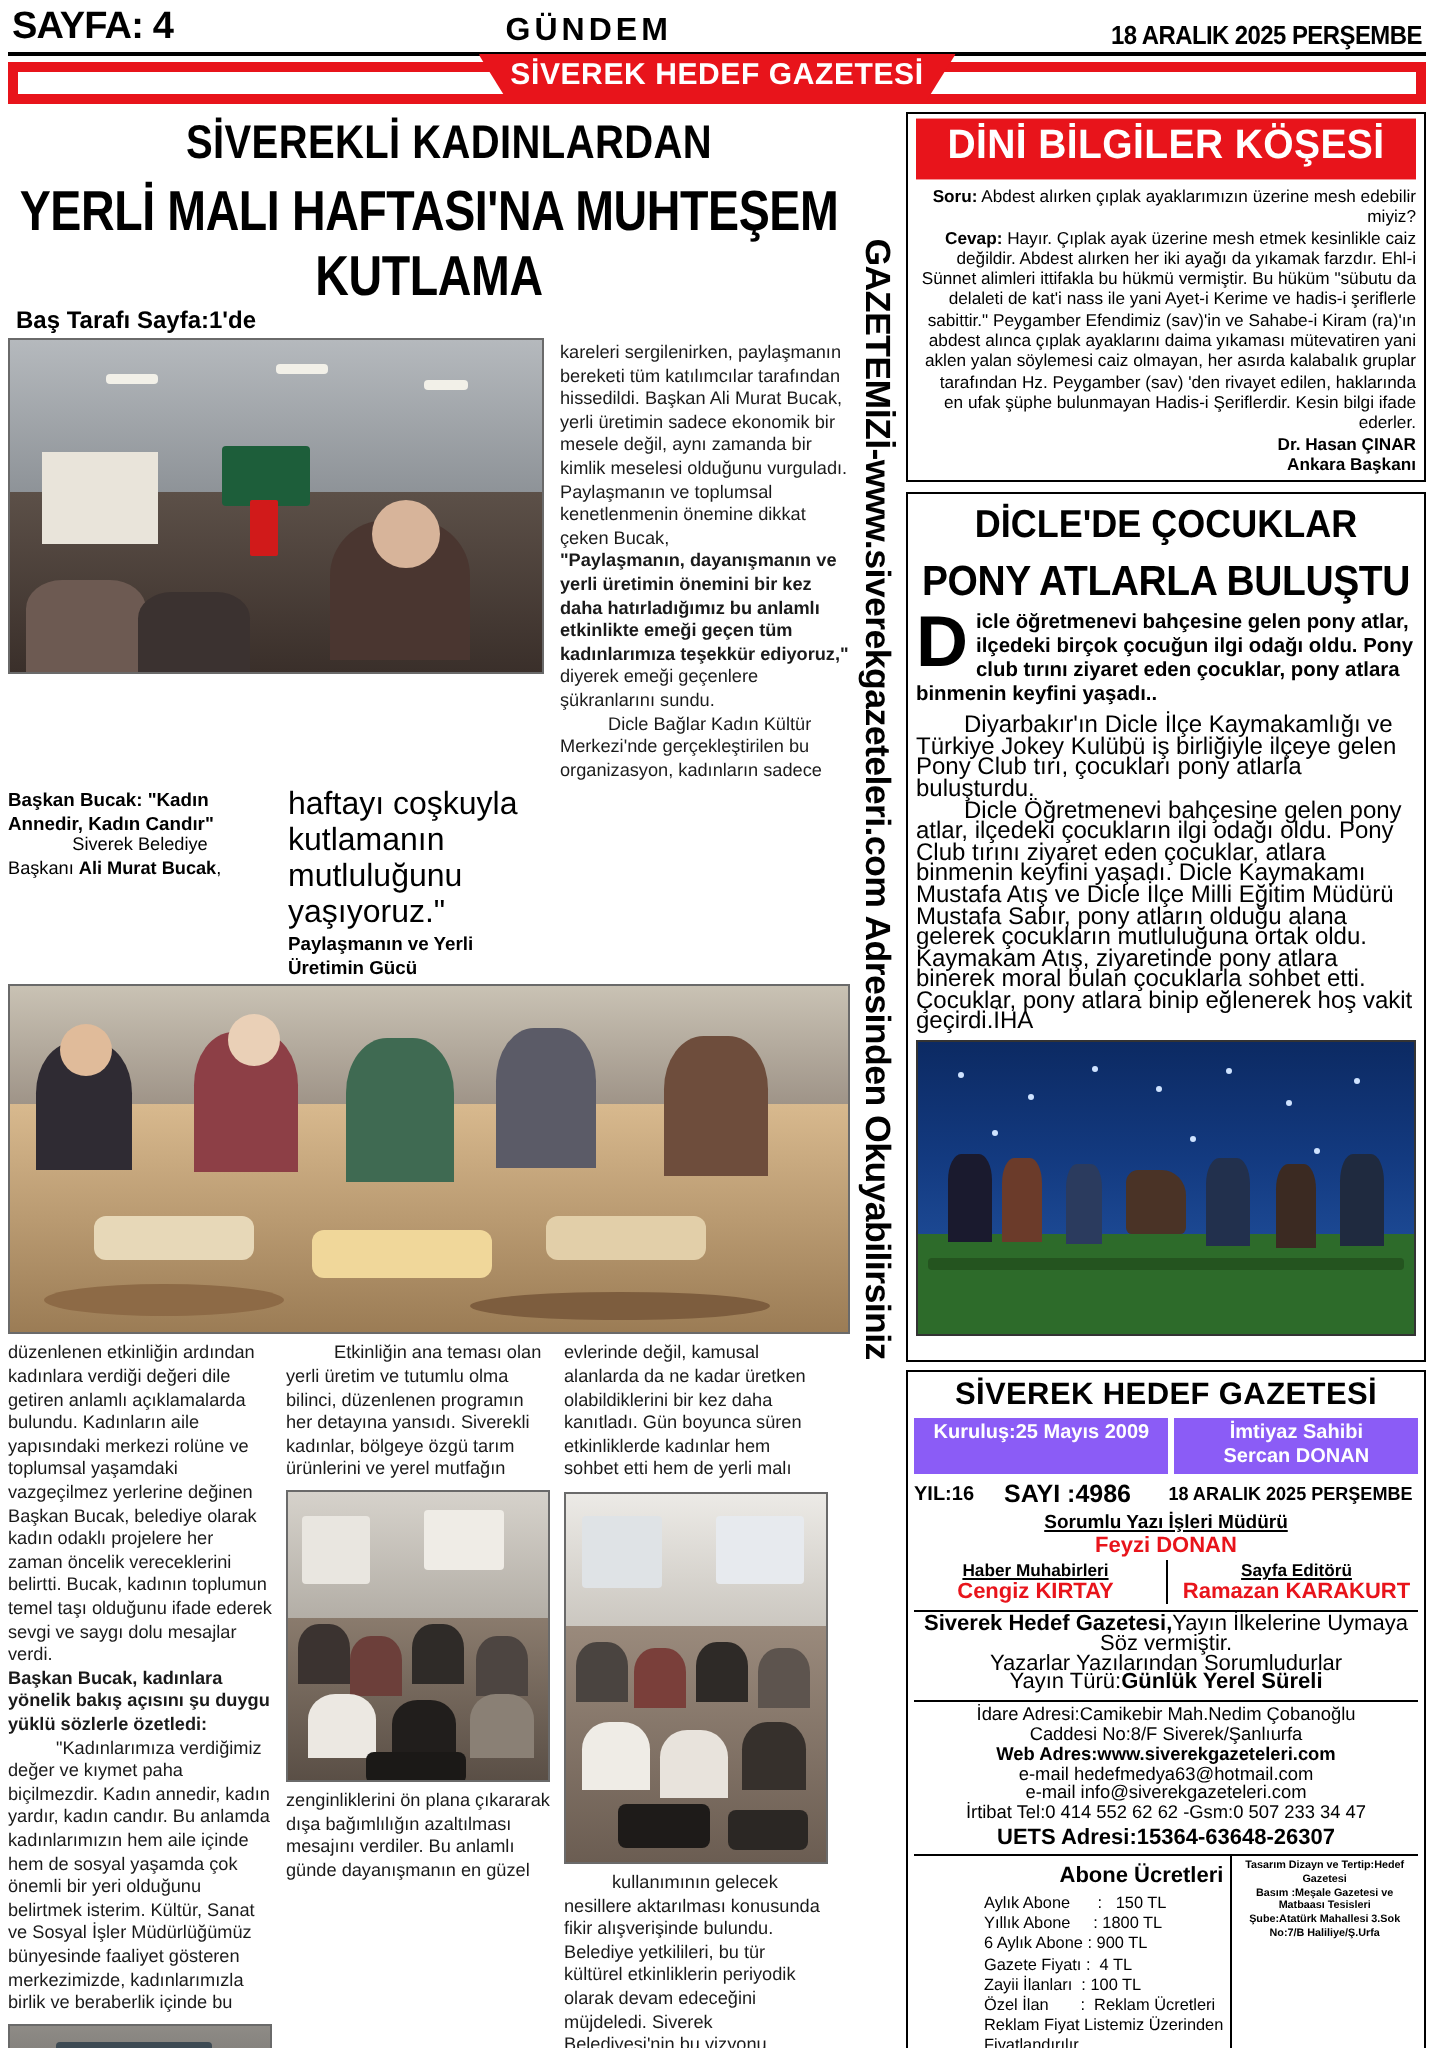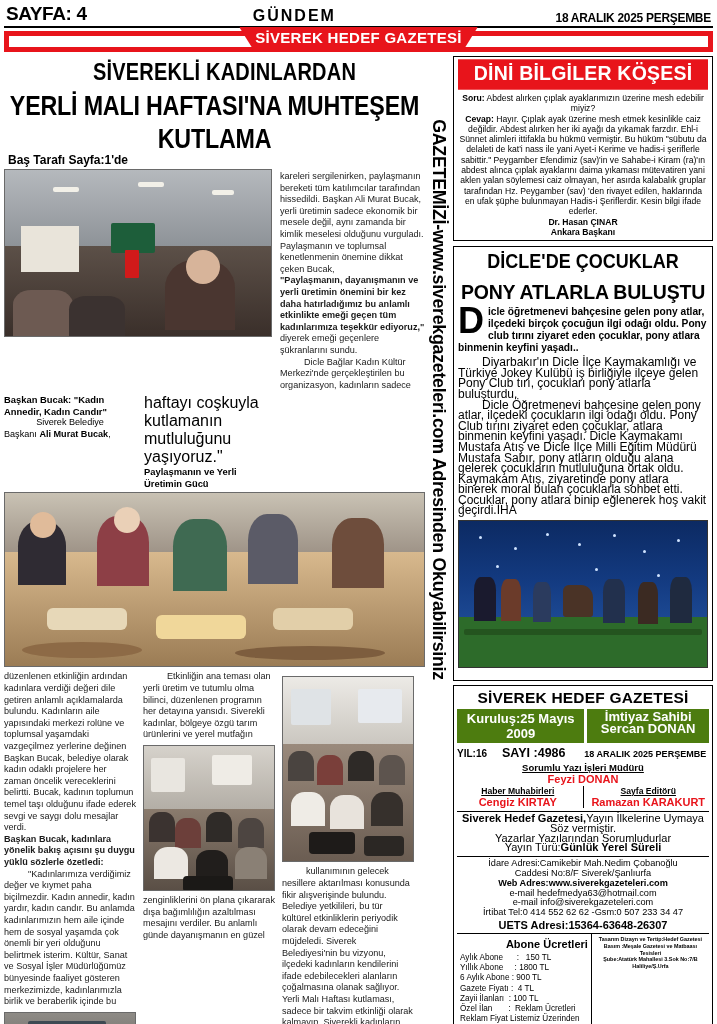--- a/index.html
+++ b/index.html
@@ -143,7 +143,7 @@
     transform:scaleY(1.05);
   }
   .dini-box { border:1.6px solid #000; padding:3px 4px 3px 4px; }
-  .dini-text { font-size:8.6px; line-height:10.3px; text-align:center; }
+  .dini-text { font-size:8.6px; line-height:10.3px; text-align:right; }
 
   .dicle-box { border:1.6px solid #000; margin-top:5px; padding:3px 4px 12px 4px;}
   .dicle-h1 { text-align:center; font-size:18px; font-weight:bold; letter-spacing:0px; transform:scaleY(1.08); margin:2px 0 0 0;}

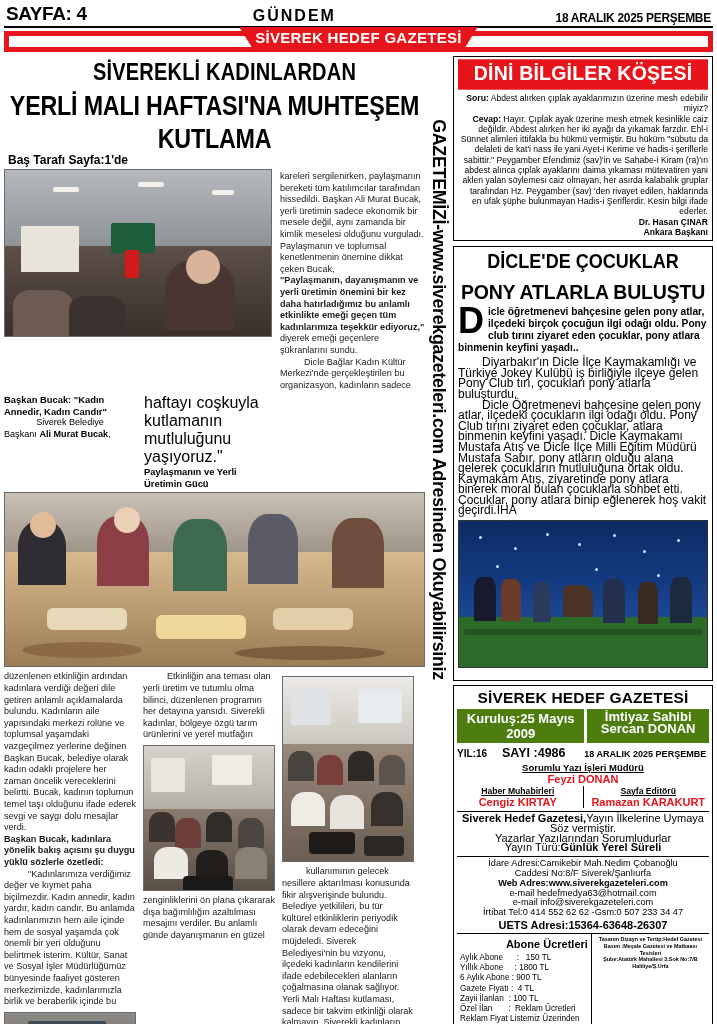--- a/index.html
+++ b/index.html
@@ -316,6 +316,7 @@
       </div>
 
       <div style="width:132px;">
+        <p class="body">evlerinde değil, kamusal alanlarda da ne kadar üretken olabildiklerini bir kez daha kanıtladı. Gün boyunca süren etkinliklerde kadınlar hem sohbet etti hem de yerli malı</p>
         <div class="photo" style="height:186px;margin-top:5px;background:#c3bcb3;">
           <div class="sky" style="background:linear-gradient(#eceae6,#cbc7c0);height:36%;"></div>
           <div class="floor" style="background:linear-gradient(#9a8a7c,#6b5d52);height:64%;"></div>

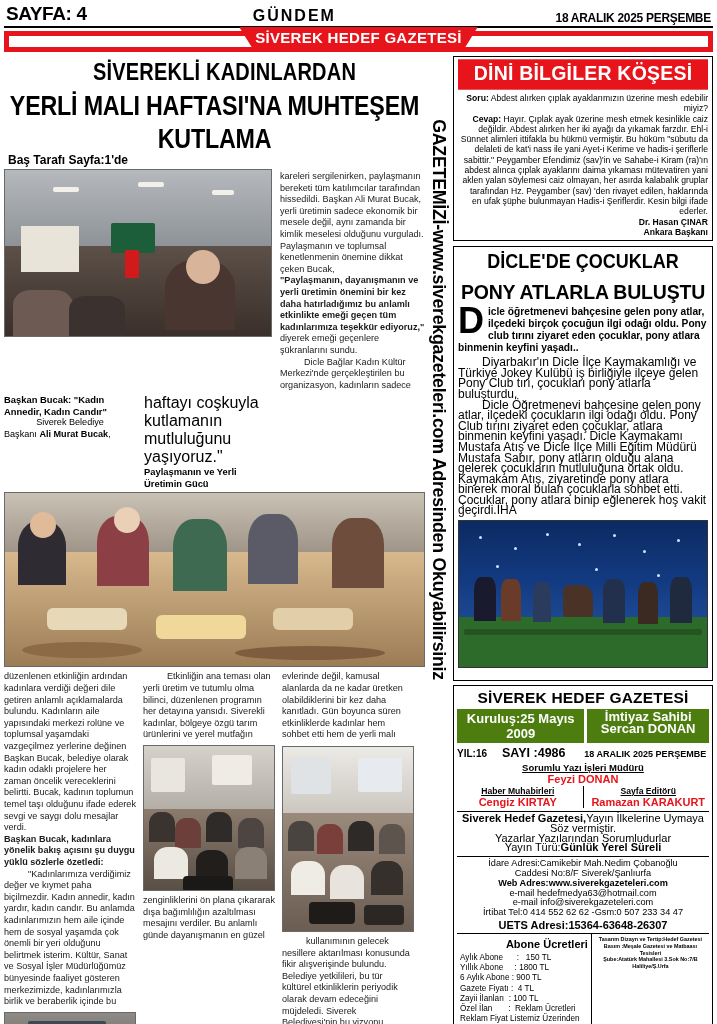--- a/index.html
+++ b/index.html
@@ -170,8 +170,8 @@
   .imp-title { text-align:center; font-size:15.5px; font-weight:bold; letter-spacing:0.2px; margin:1px 0 2px 0;}
   .imp-row1 { display:flex; gap:3px; }
   .redchip {
-    background:#4d7c0f; color:#fff; font-weight:bold;
-    font-size:13px; padding:2px 4px; text-align:center;
+    background:#8b5cf6; color:#fff; font-weight:bold;
+    font-size:10px; padding:2px 4px; text-align:center;
   }
   .chip-left { flex:1.05; }
   .chip-right { flex:1; line-height:12px;}

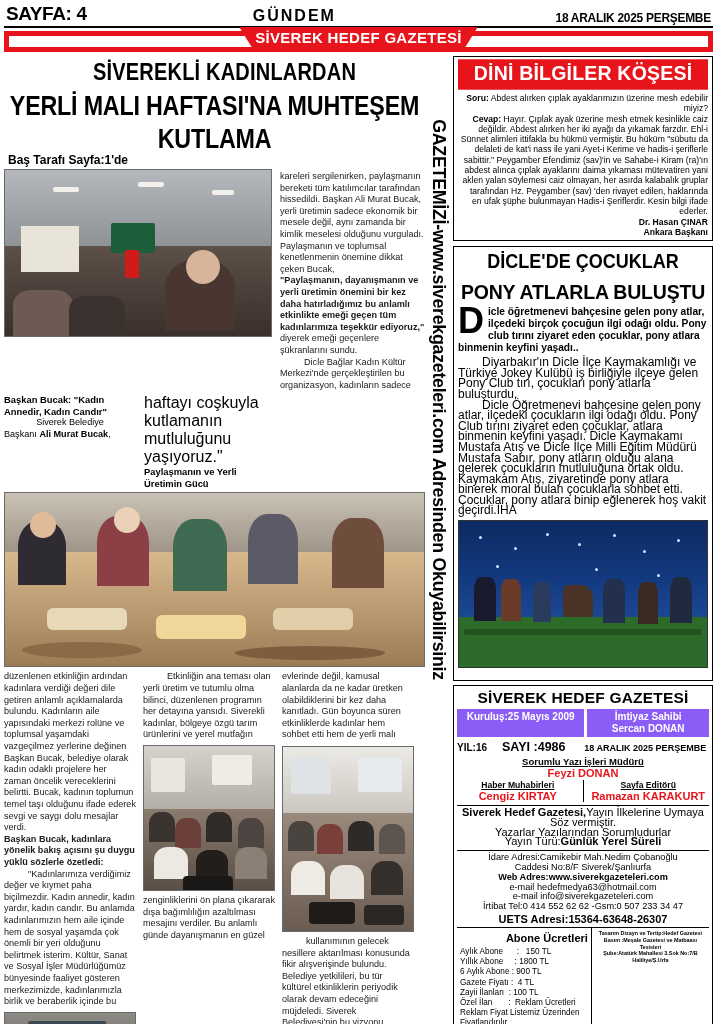--- a/index.html
+++ b/index.html
@@ -196,7 +196,7 @@
   .bottom-two { display:flex; margin-top:2px; border-top:1.4px solid #000; }
   .abone { flex:1.15; padding:2px 3px 2px 3px; }
   .abone h4 { text-align:right; font-size:11px; font-weight:bold; margin:2px 0 3px 0; }
-  .abone-line { font-size:8.2px; line-height:10.2px; white-space:pre; }
+  .abone-line { font-size:8.2px; line-height:10.2px; white-space:pre;margin-left:32px; }
   .colophon { flex:1; border-left:1.4px solid #000; padding:2px 3px; }
   .colophon .tiny { font-size:5.4px; line-height:6.8px; text-align:center; font-weight:bold; }
   .colophon .mid  { font-size:7.6px; line-height:10px; margin-top:3px;}

